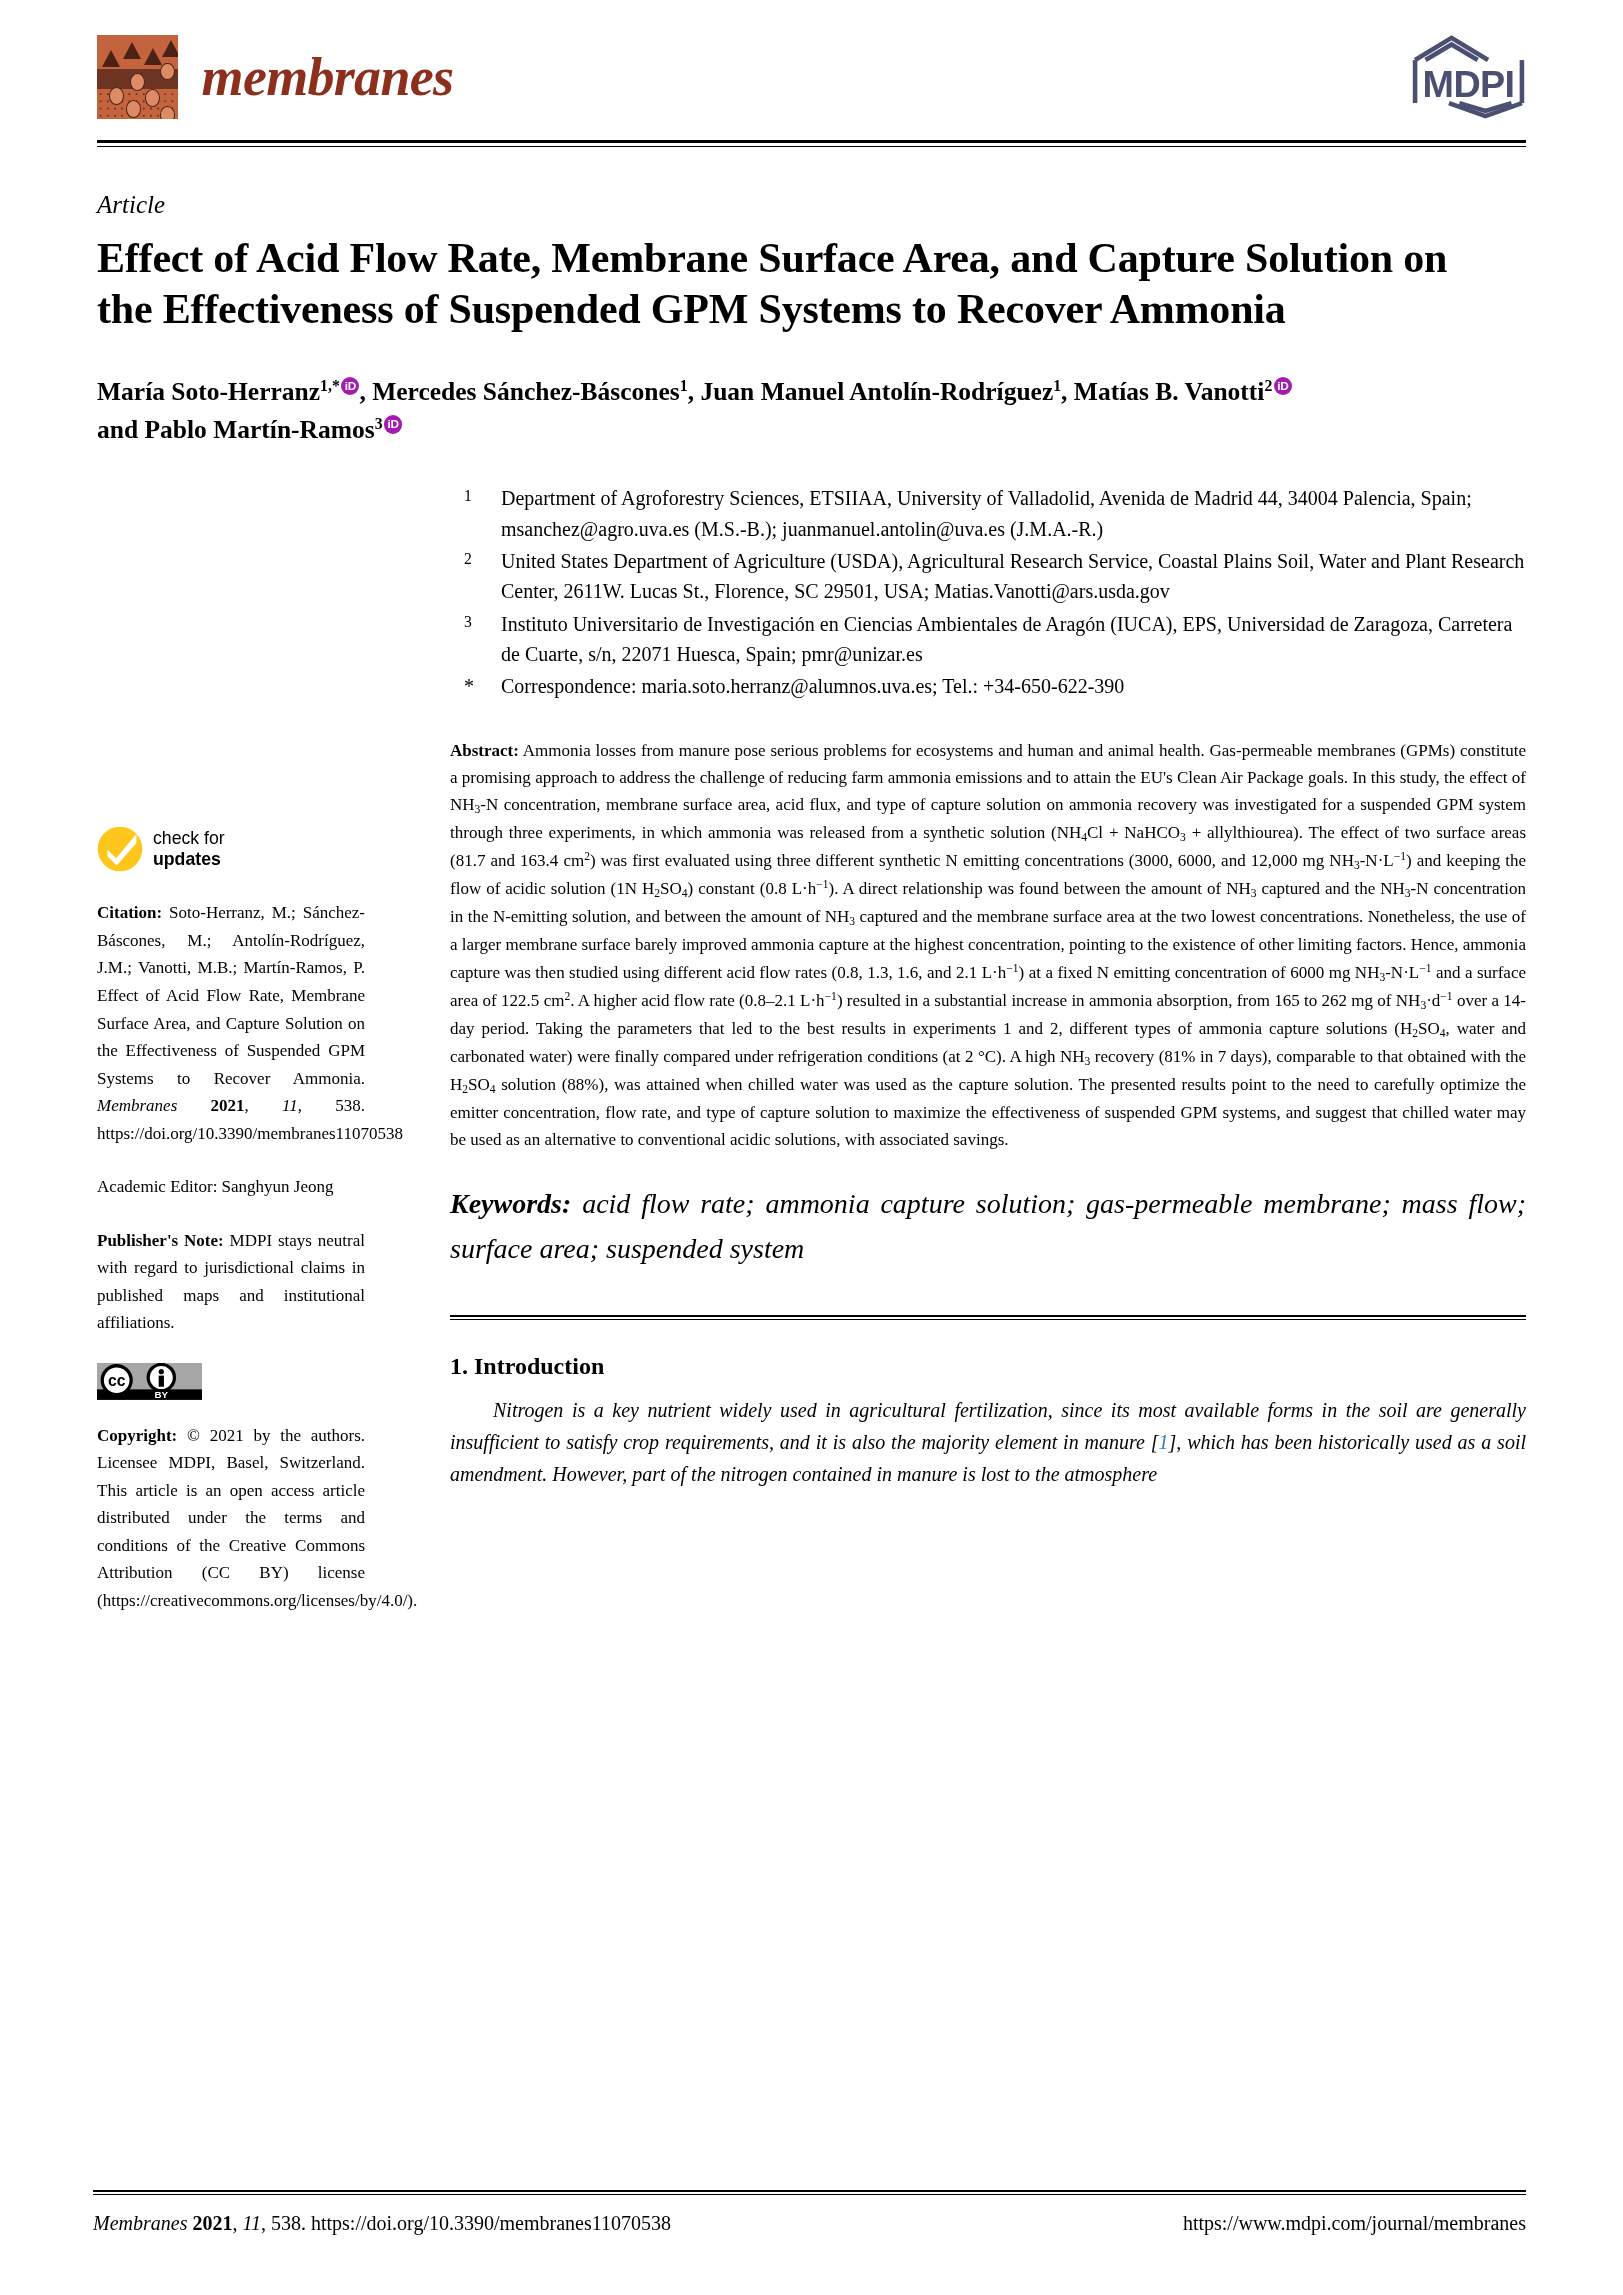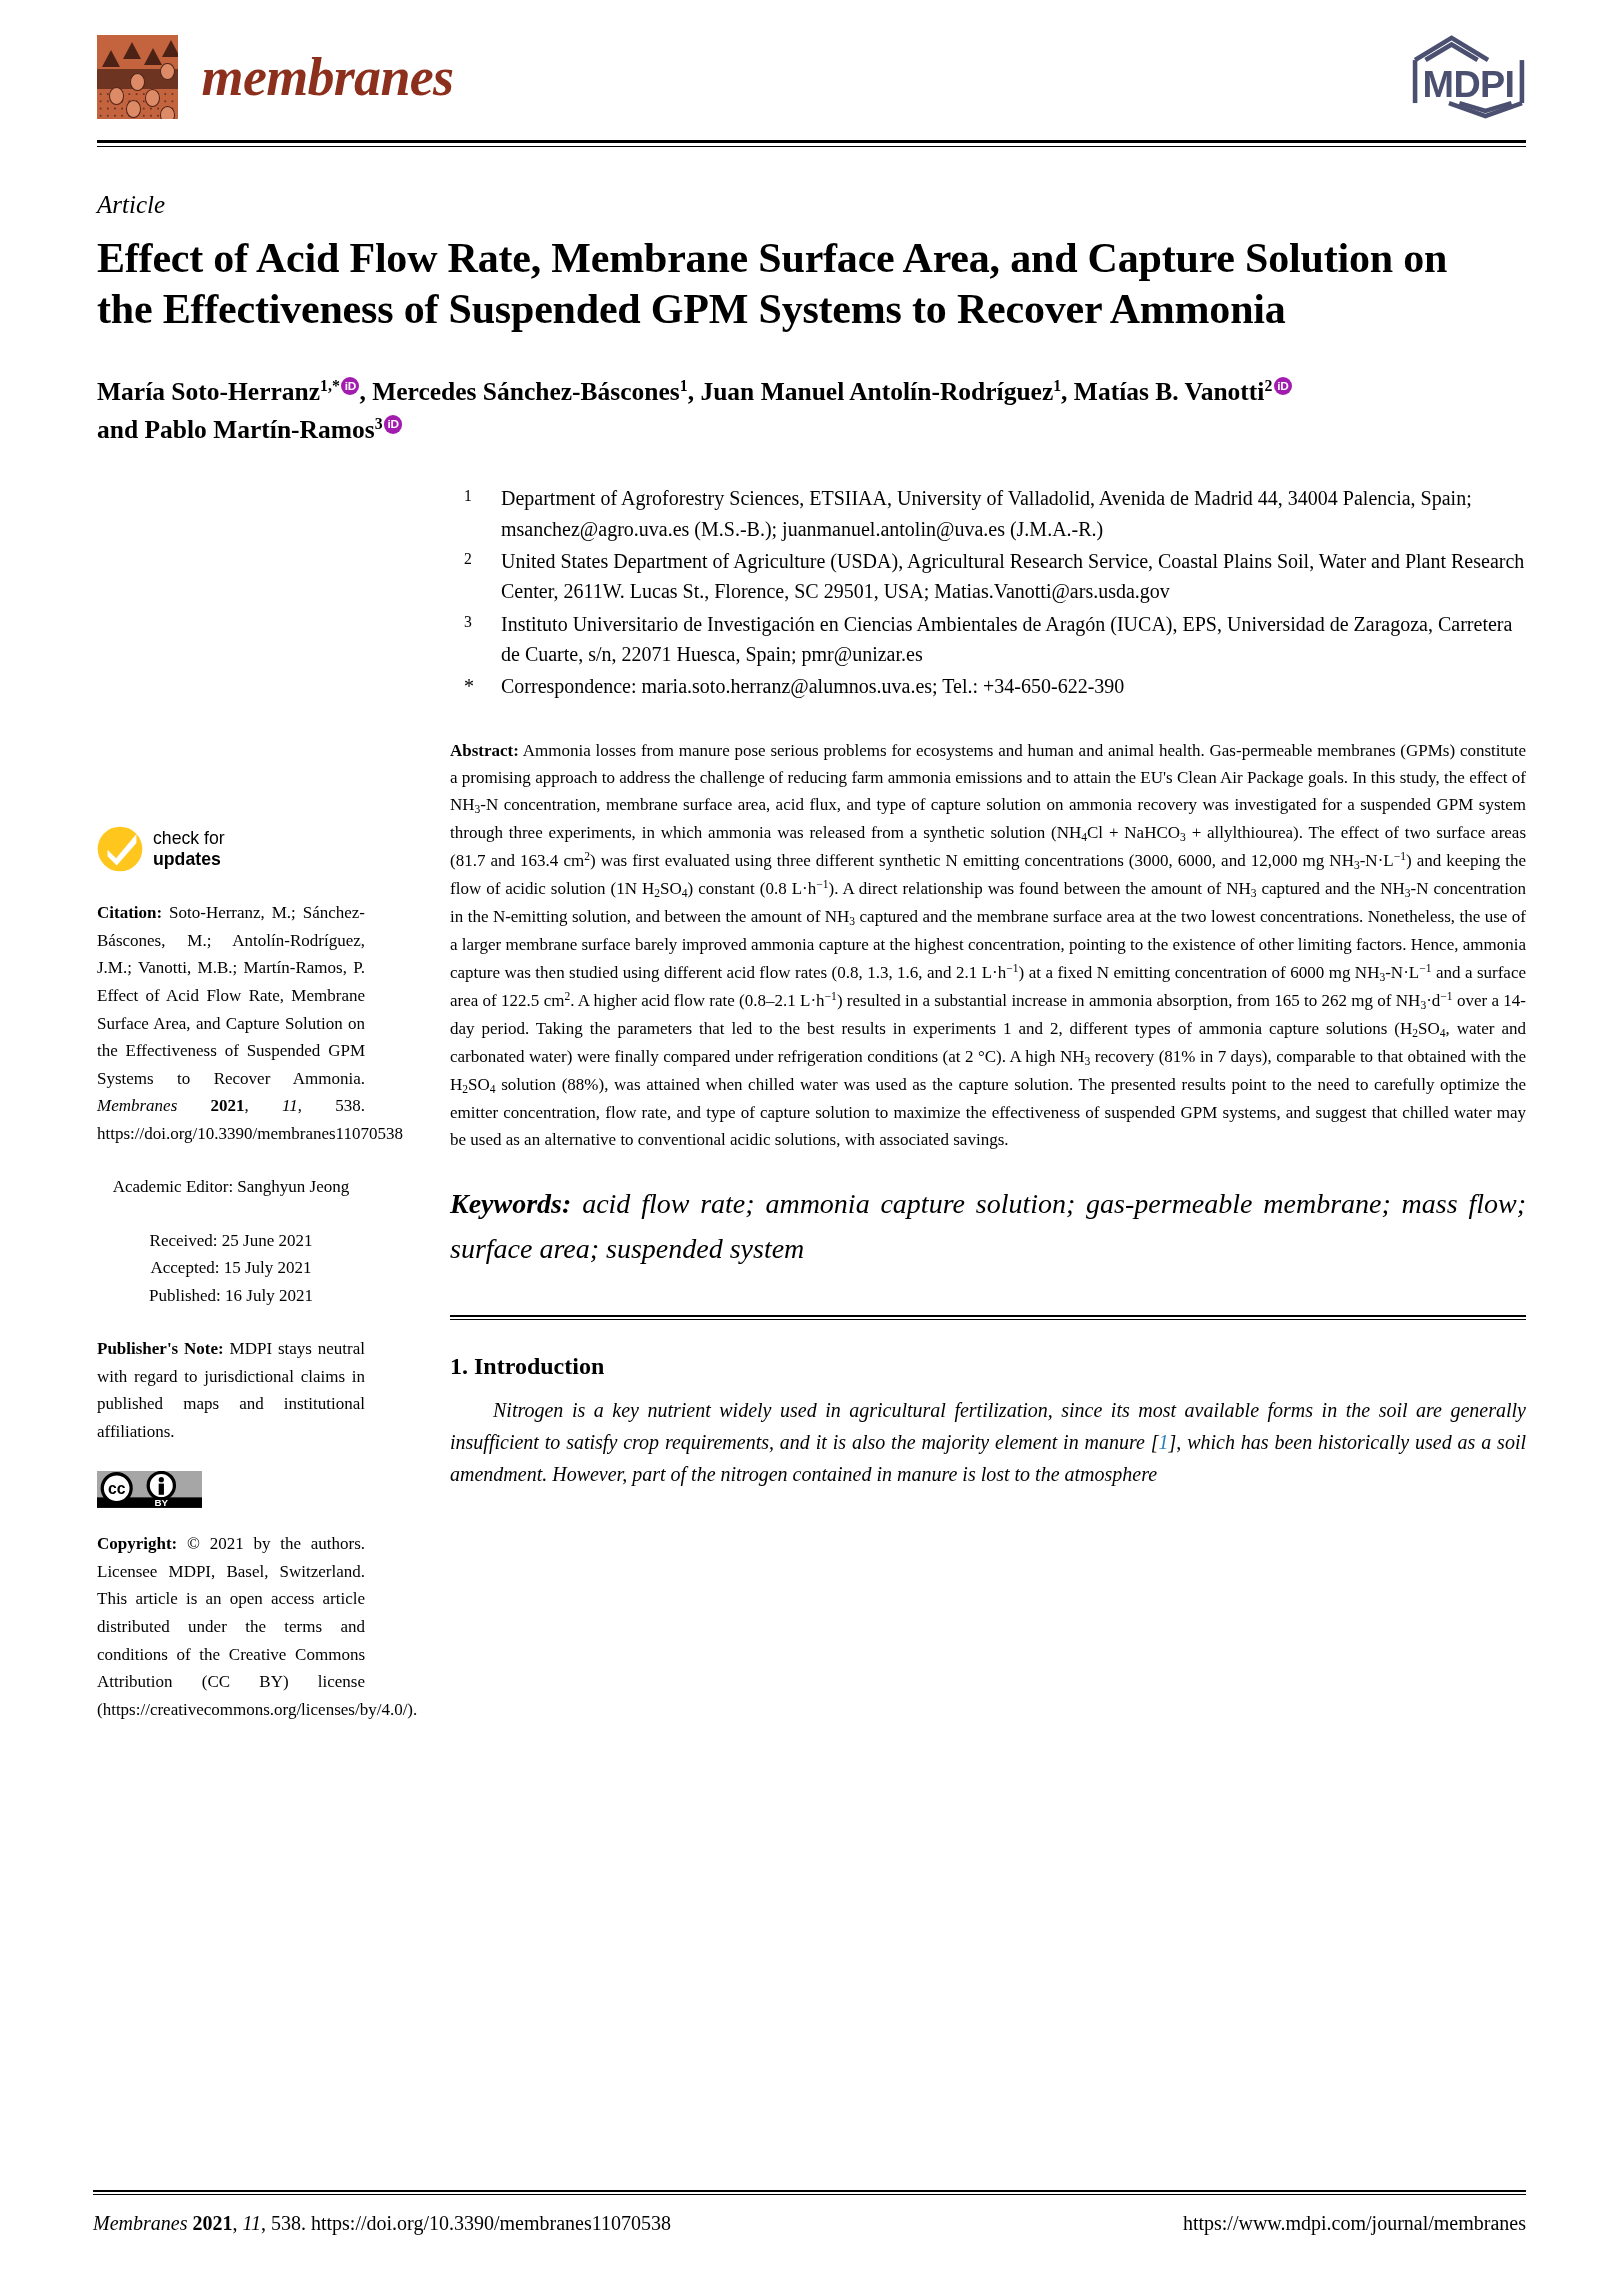--- a/index.html
+++ b/index.html
@@ -210,7 +210,7 @@
     margin-bottom: 26px;
     text-align: justify;
   }
-  .sb-block.nojust { text-align: center; }
+  .sb-block.nojust { text-align: left; }
   .sb-label { font-weight: 700; }
   .it { font-style: italic; }
   .bd { font-weight: 700; }

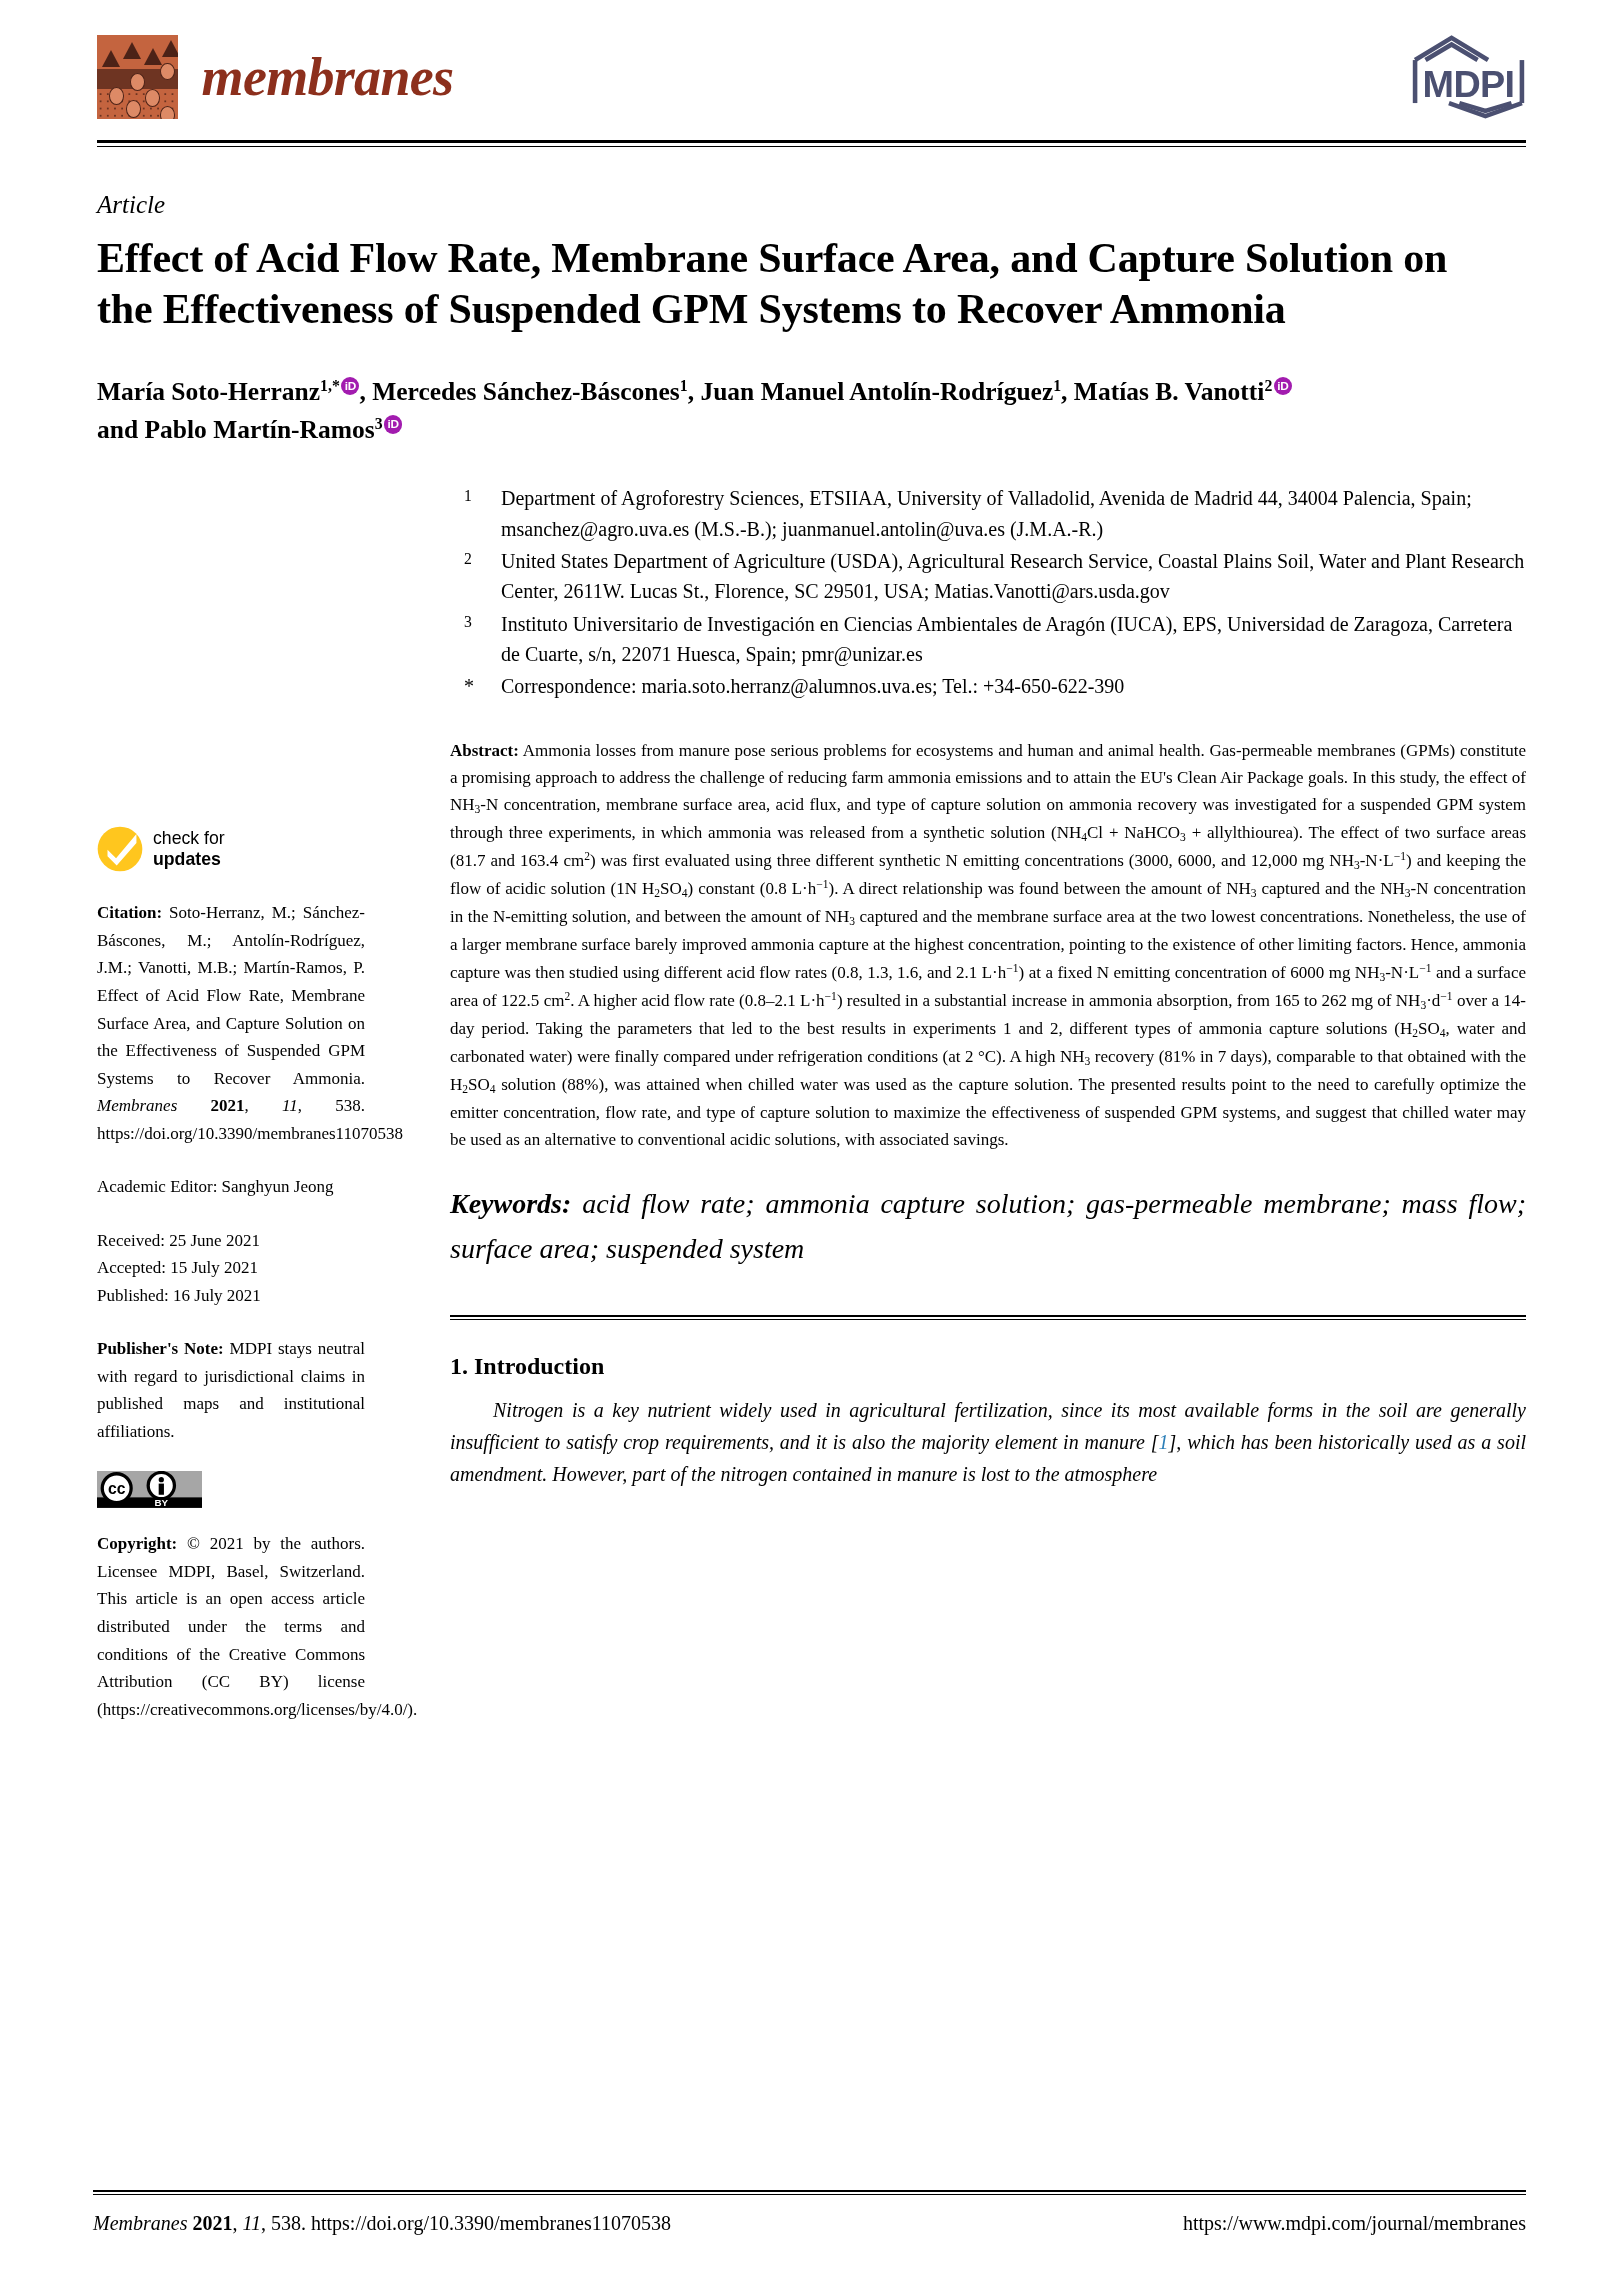--- a/index.html
+++ b/index.html
@@ -377,11 +377,6 @@
 
       <div class="sb-block nojust">Academic Editor: Sanghyun Jeong</div>
 
-      <div class="sb-block nojust">
-        <div>Received: 25 June 2021</div>
-        <div>Accepted: 15 July 2021</div>
-        <div>Published: 16 July 2021</div>
-      </div>
 
       <div class="sb-block">
         <span class="sb-label">Publisher's Note:</span>

